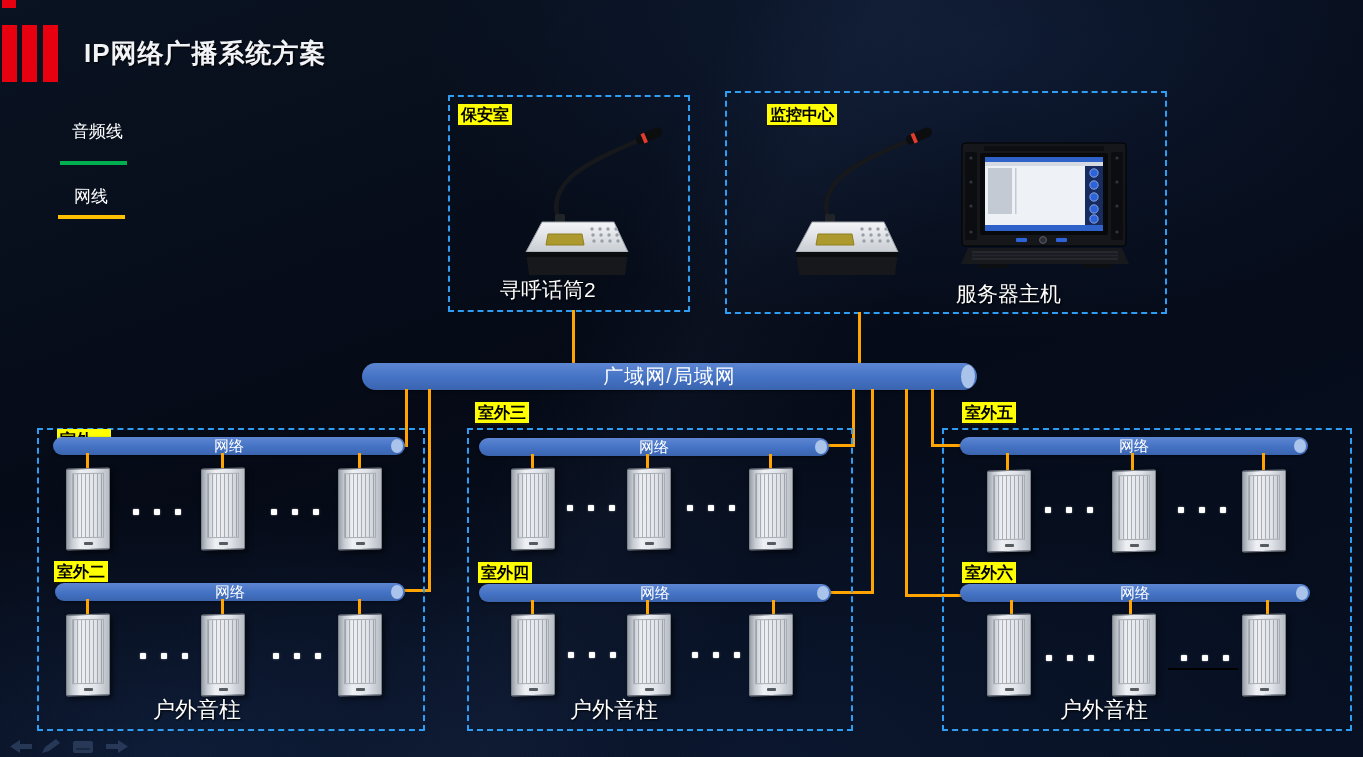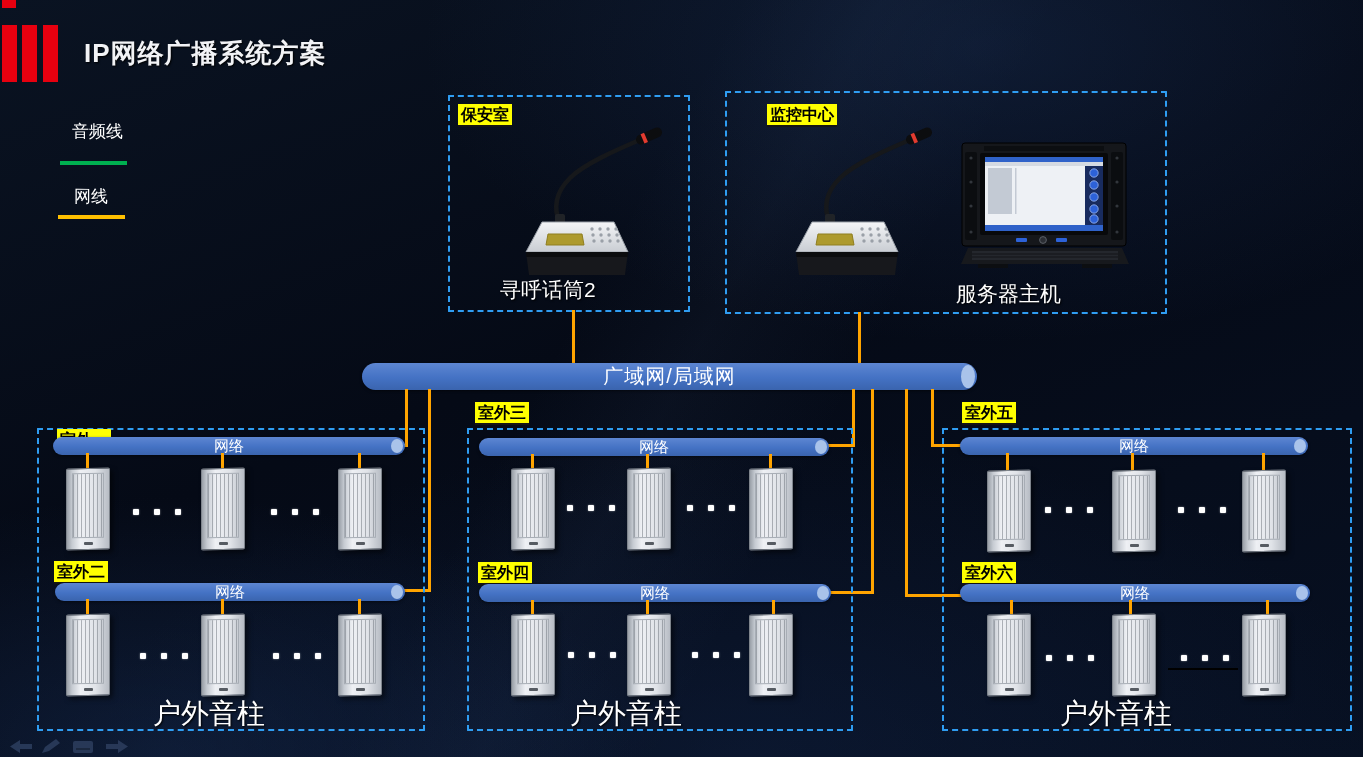--- a/index.html
+++ b/index.html
@@ -49,7 +49,7 @@
   
   .caption{position:absolute;color:#fff;text-align:left;text-shadow:1px 1px 2px #000;}
   .cap-device{font-size:21px;}
-  .cap-speaker{font-size:28px;}
+  .cap-speaker{font-size:22px;}
   .underline-mark{position:absolute;height:2px;background:#000;}
   
   .nav-ic{position:absolute;opacity:.9;cursor:pointer;}

